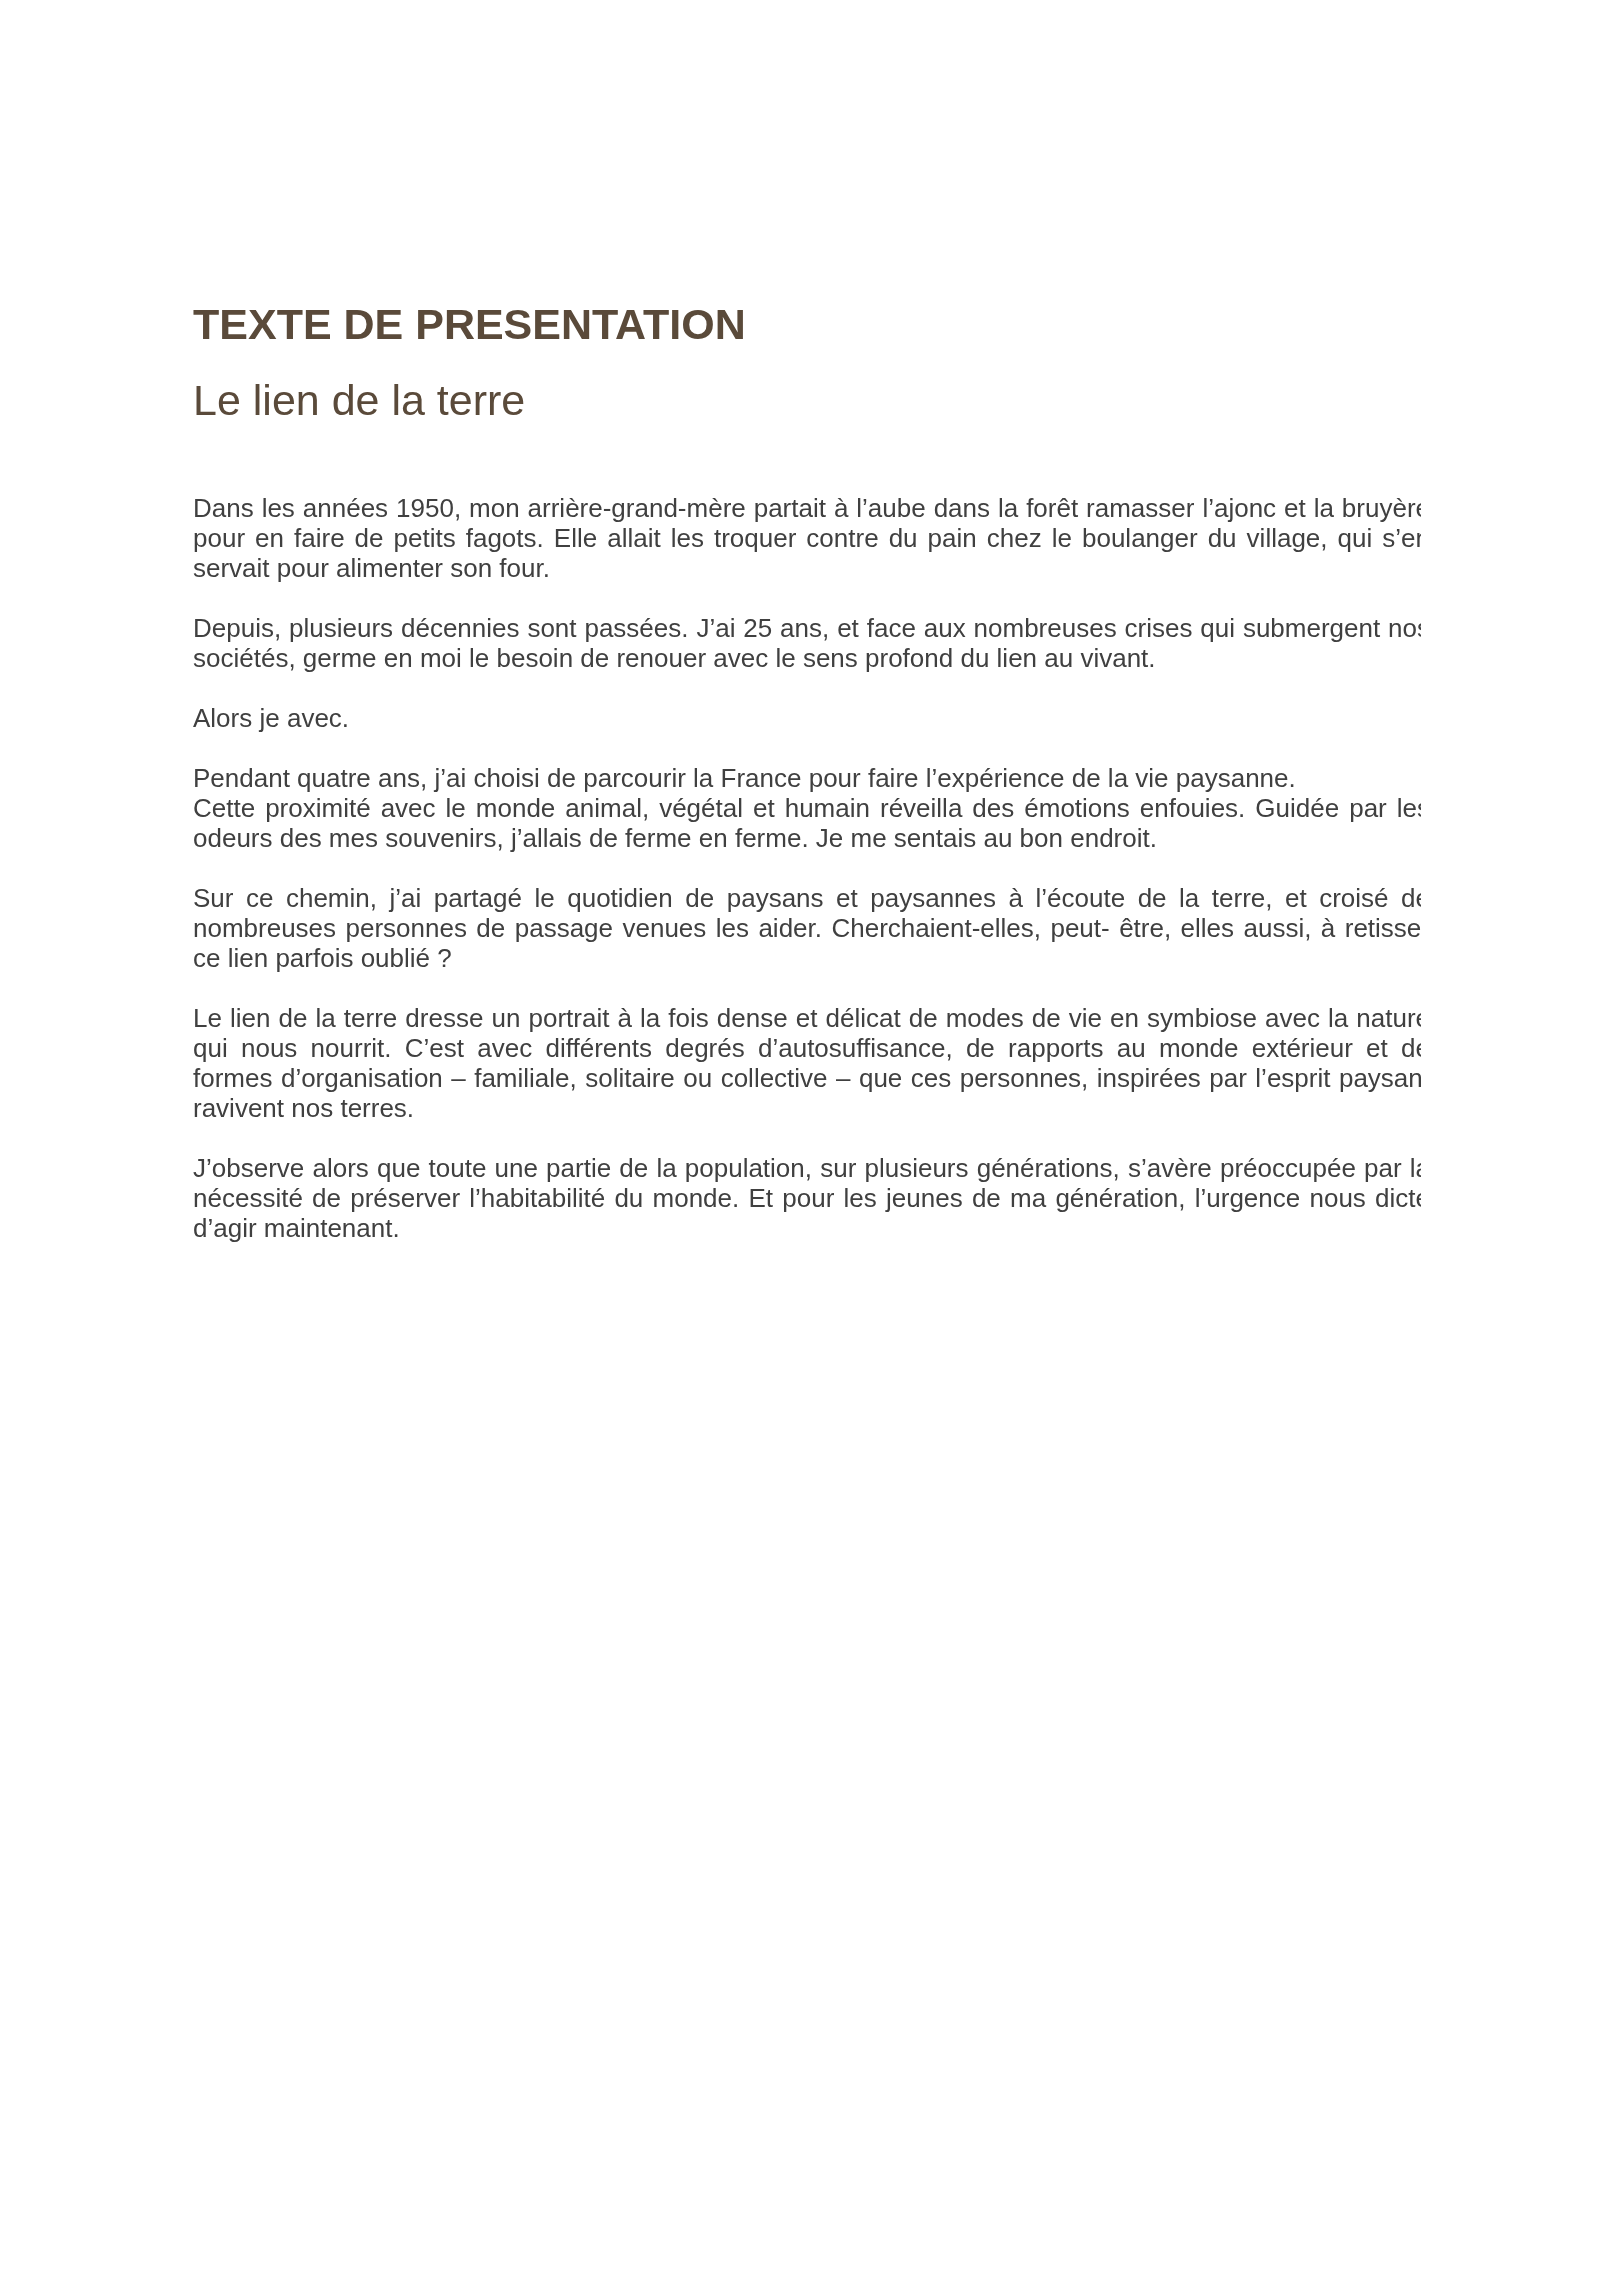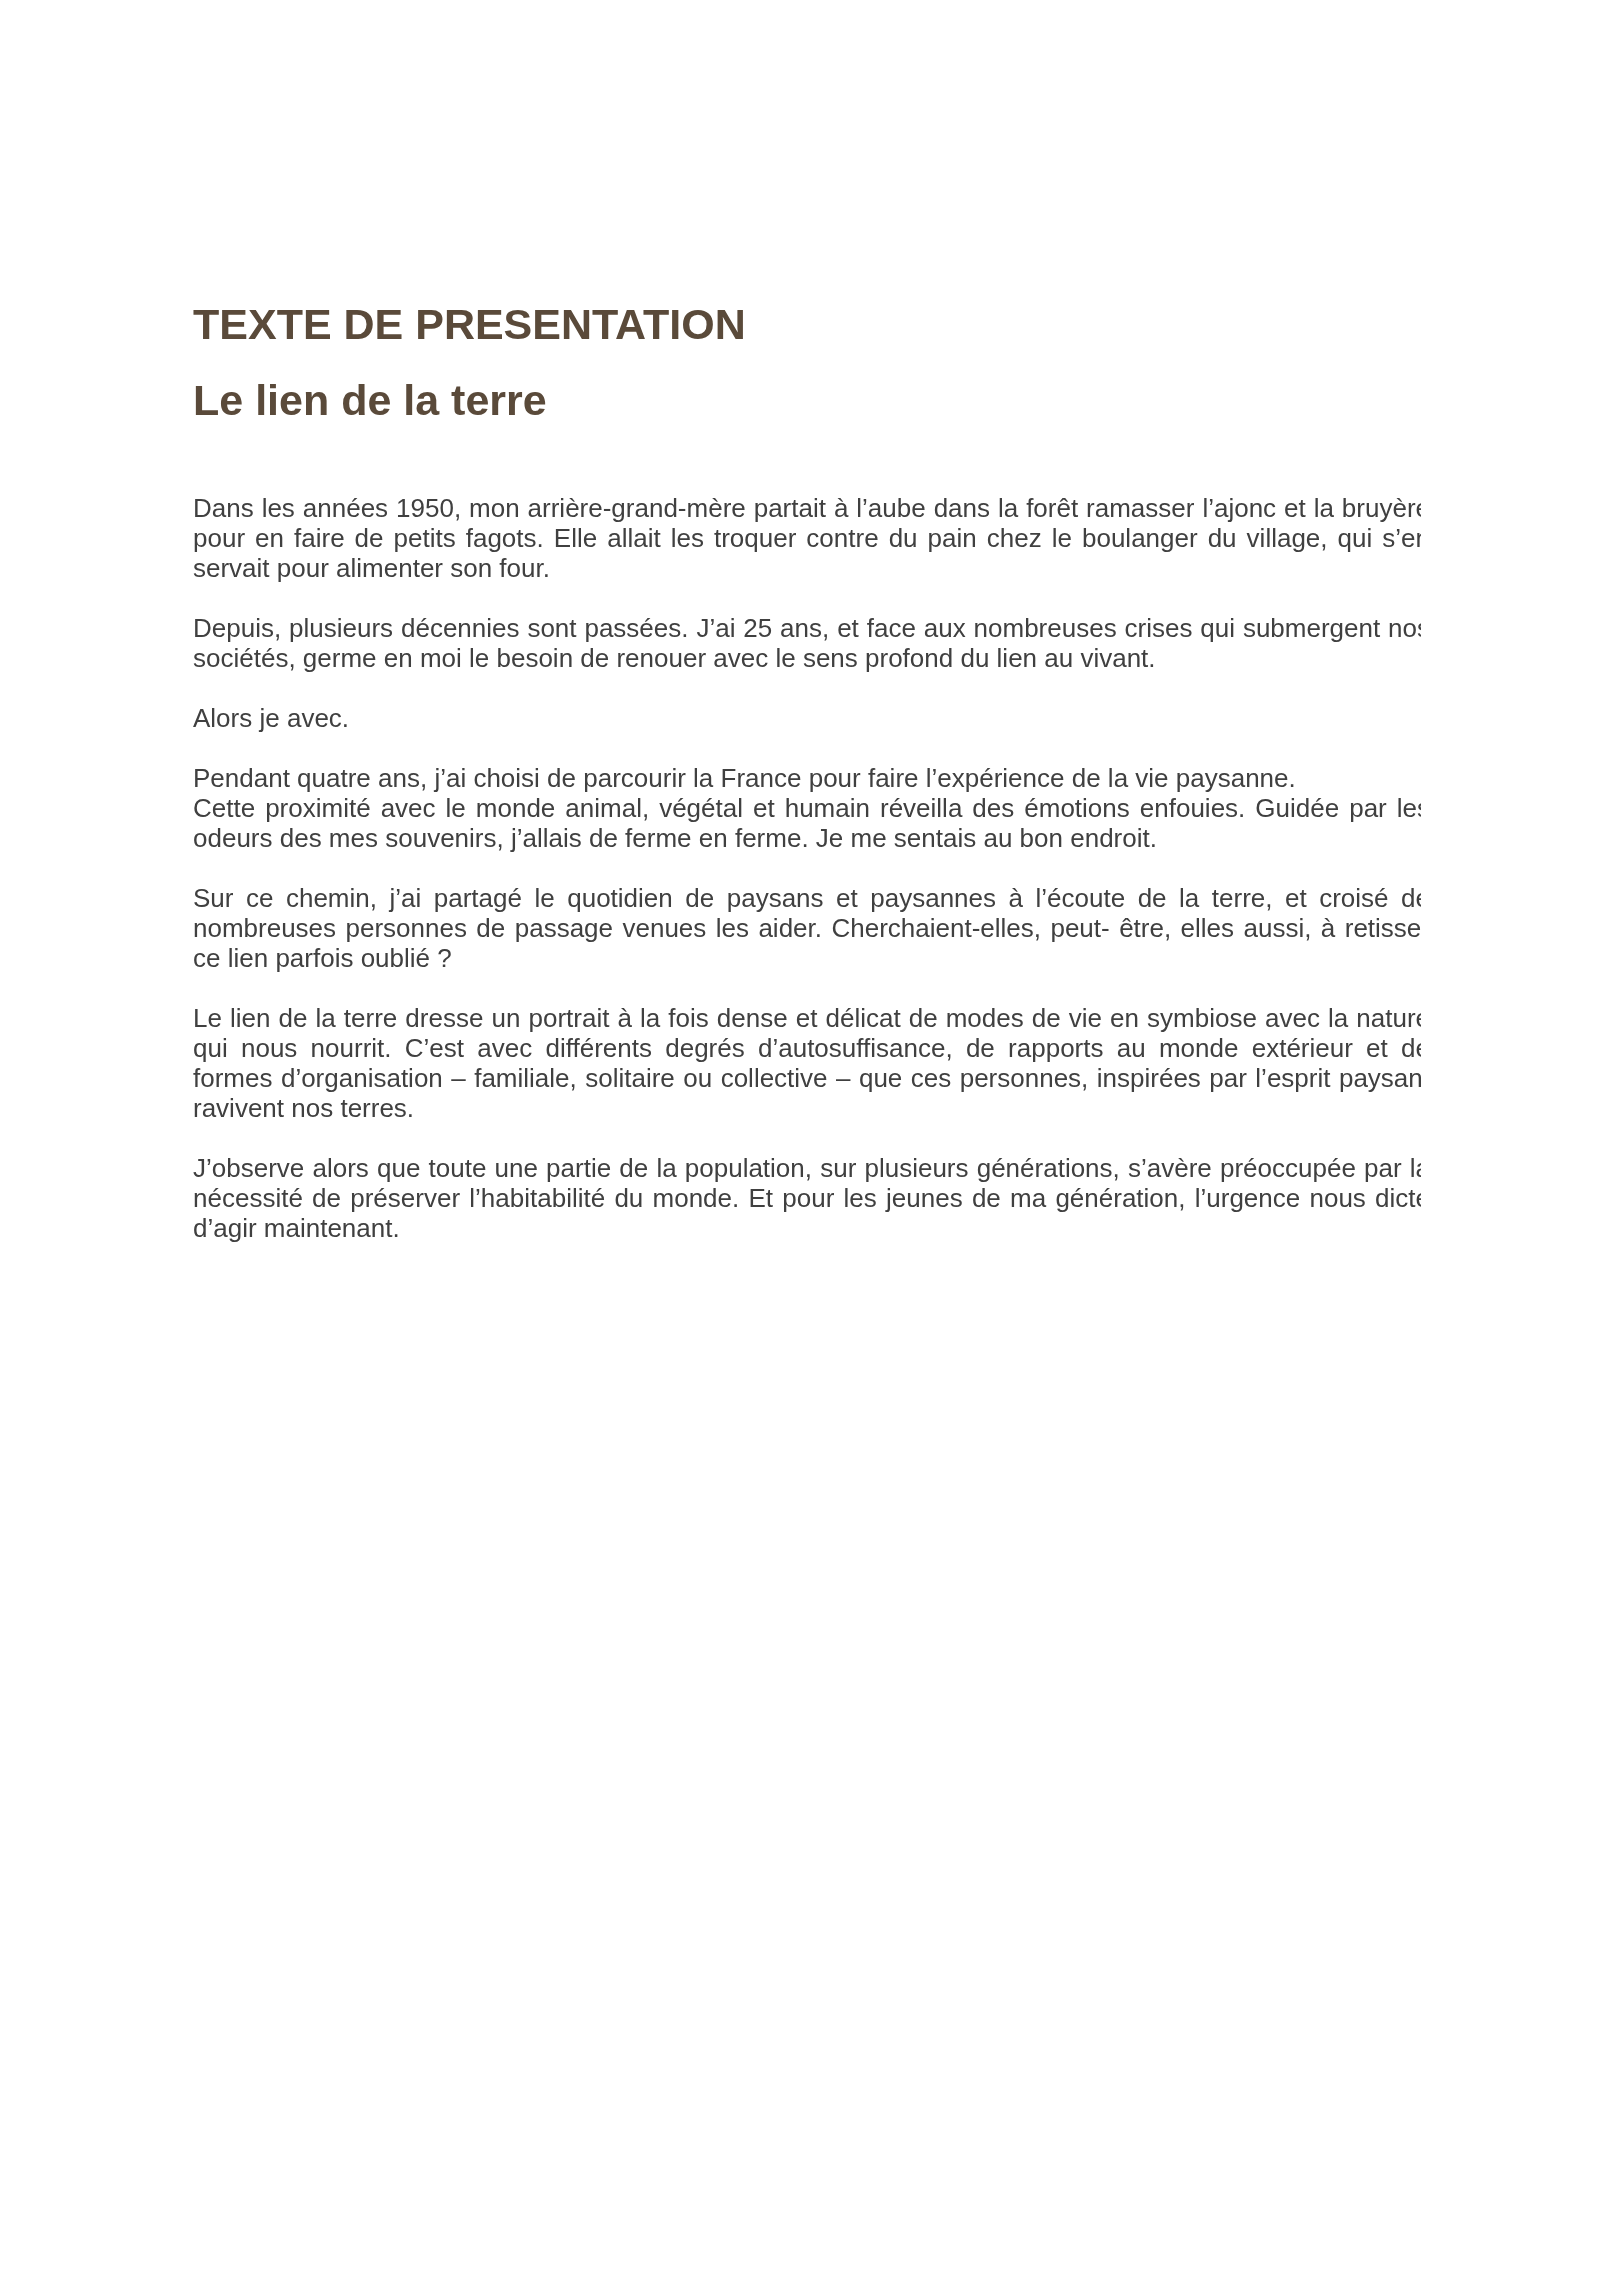--- a/index.html
+++ b/index.html
@@ -35,7 +35,7 @@
   .doc-title {
     font-size: 43px;
     line-height: 52px;
-    font-weight: bold;
+    font-weight: normal;
     margin-top: 23.6px;
     color: #5a4a3a;
   }

